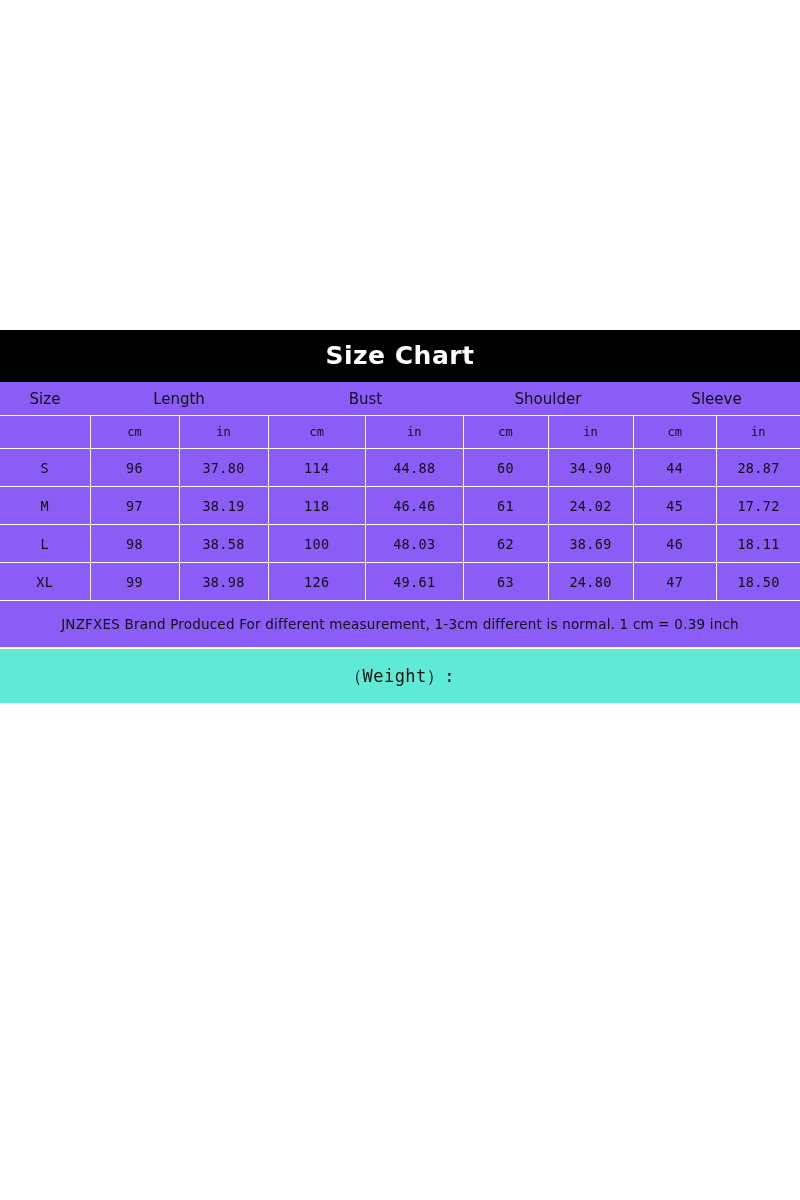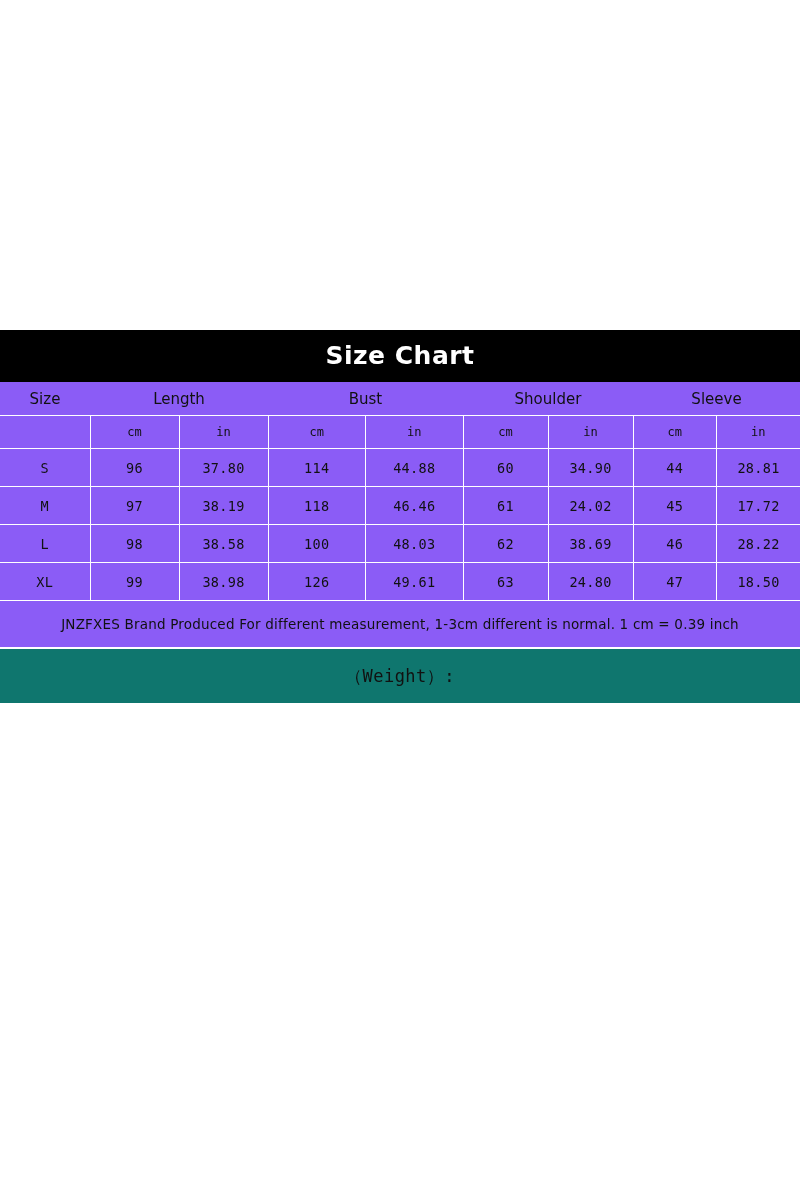--- a/index.html
+++ b/index.html
@@ -172,7 +172,7 @@
         <td>60</td>
         <td>34.90</td>
         <td>44</td>
-        <td class="last-col">28.81</td>
+        <td class="last-col">28.87</td>
       </tr>
 
       <tr class="data-row">

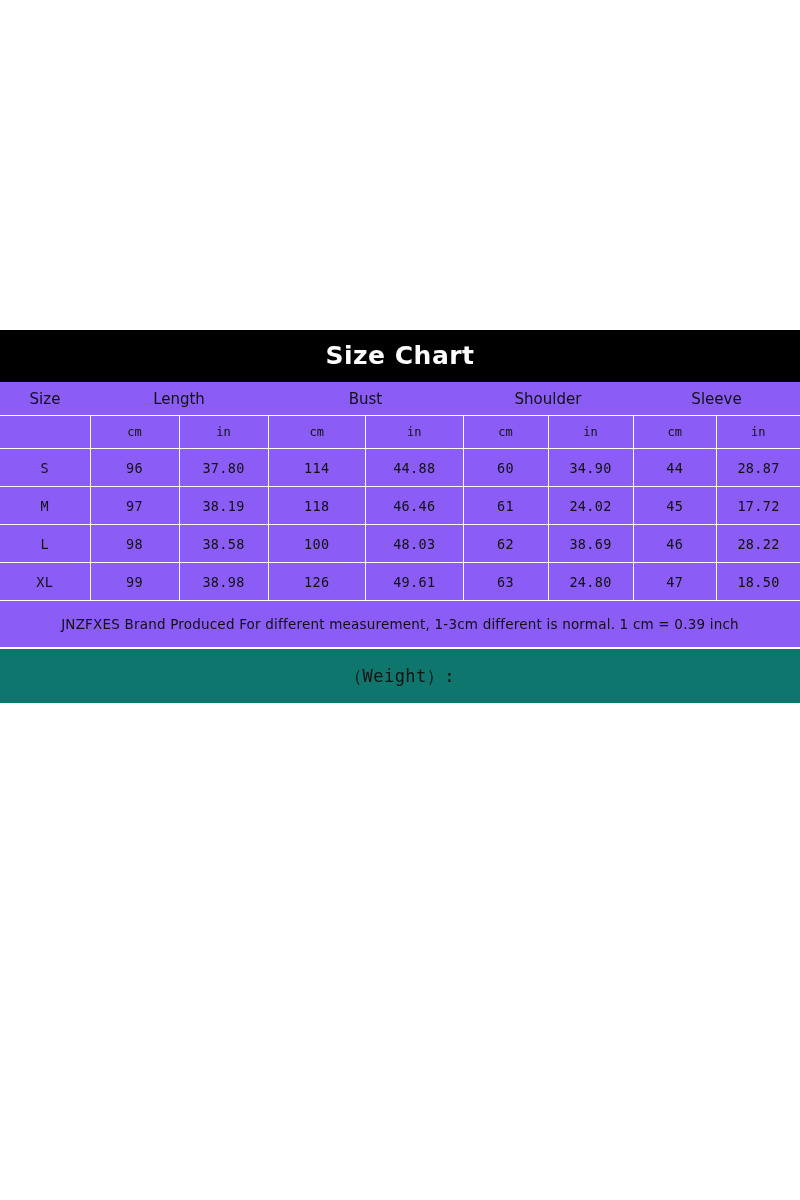--- a/index.html
+++ b/index.html
@@ -196,7 +196,7 @@
         <td>62</td>
         <td>38.69</td>
         <td>46</td>
-        <td class="last-col">28.22</td>
+        <td class="last-col">18.11</td>
       </tr>
 
       <tr class="data-row">

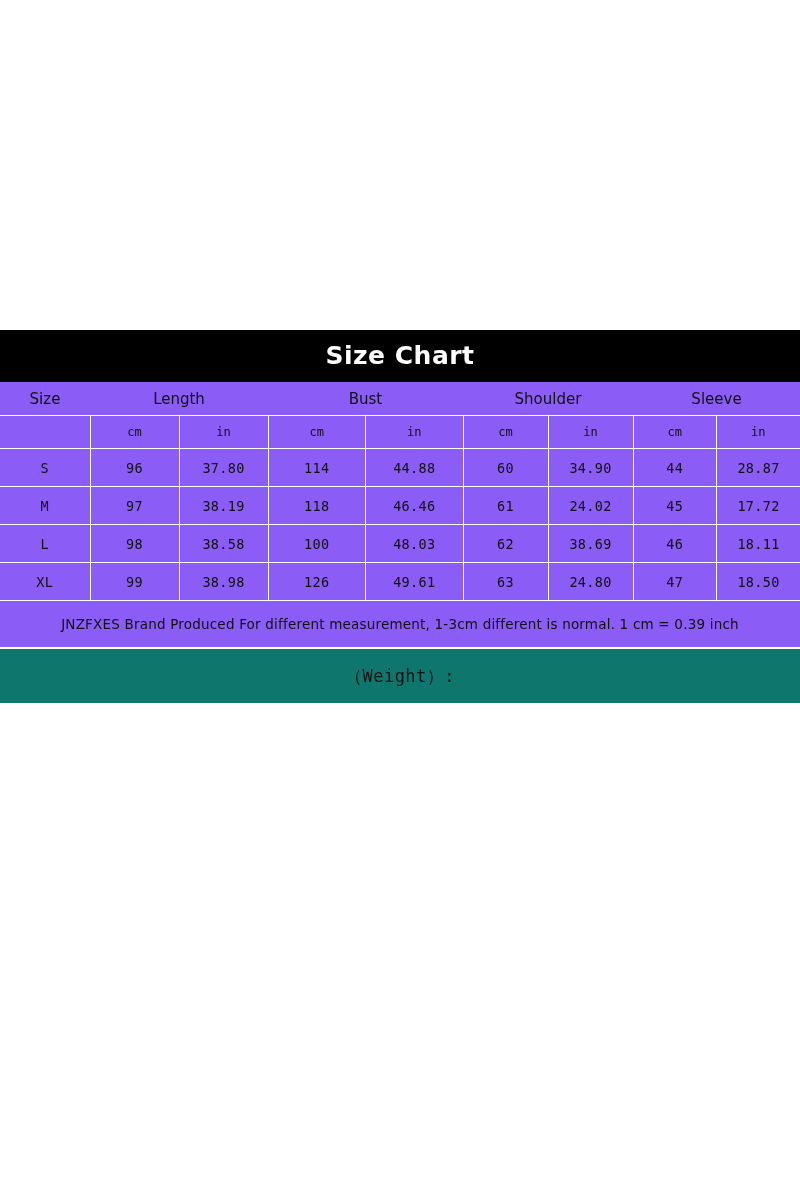--- a/index.html
+++ b/index.html
@@ -110,7 +110,7 @@
 
   
   .weight-row {
-    background: #0f766e;
+    background: #5eead4;
     height: 54px;
     display: flex;
     align-items: center;

